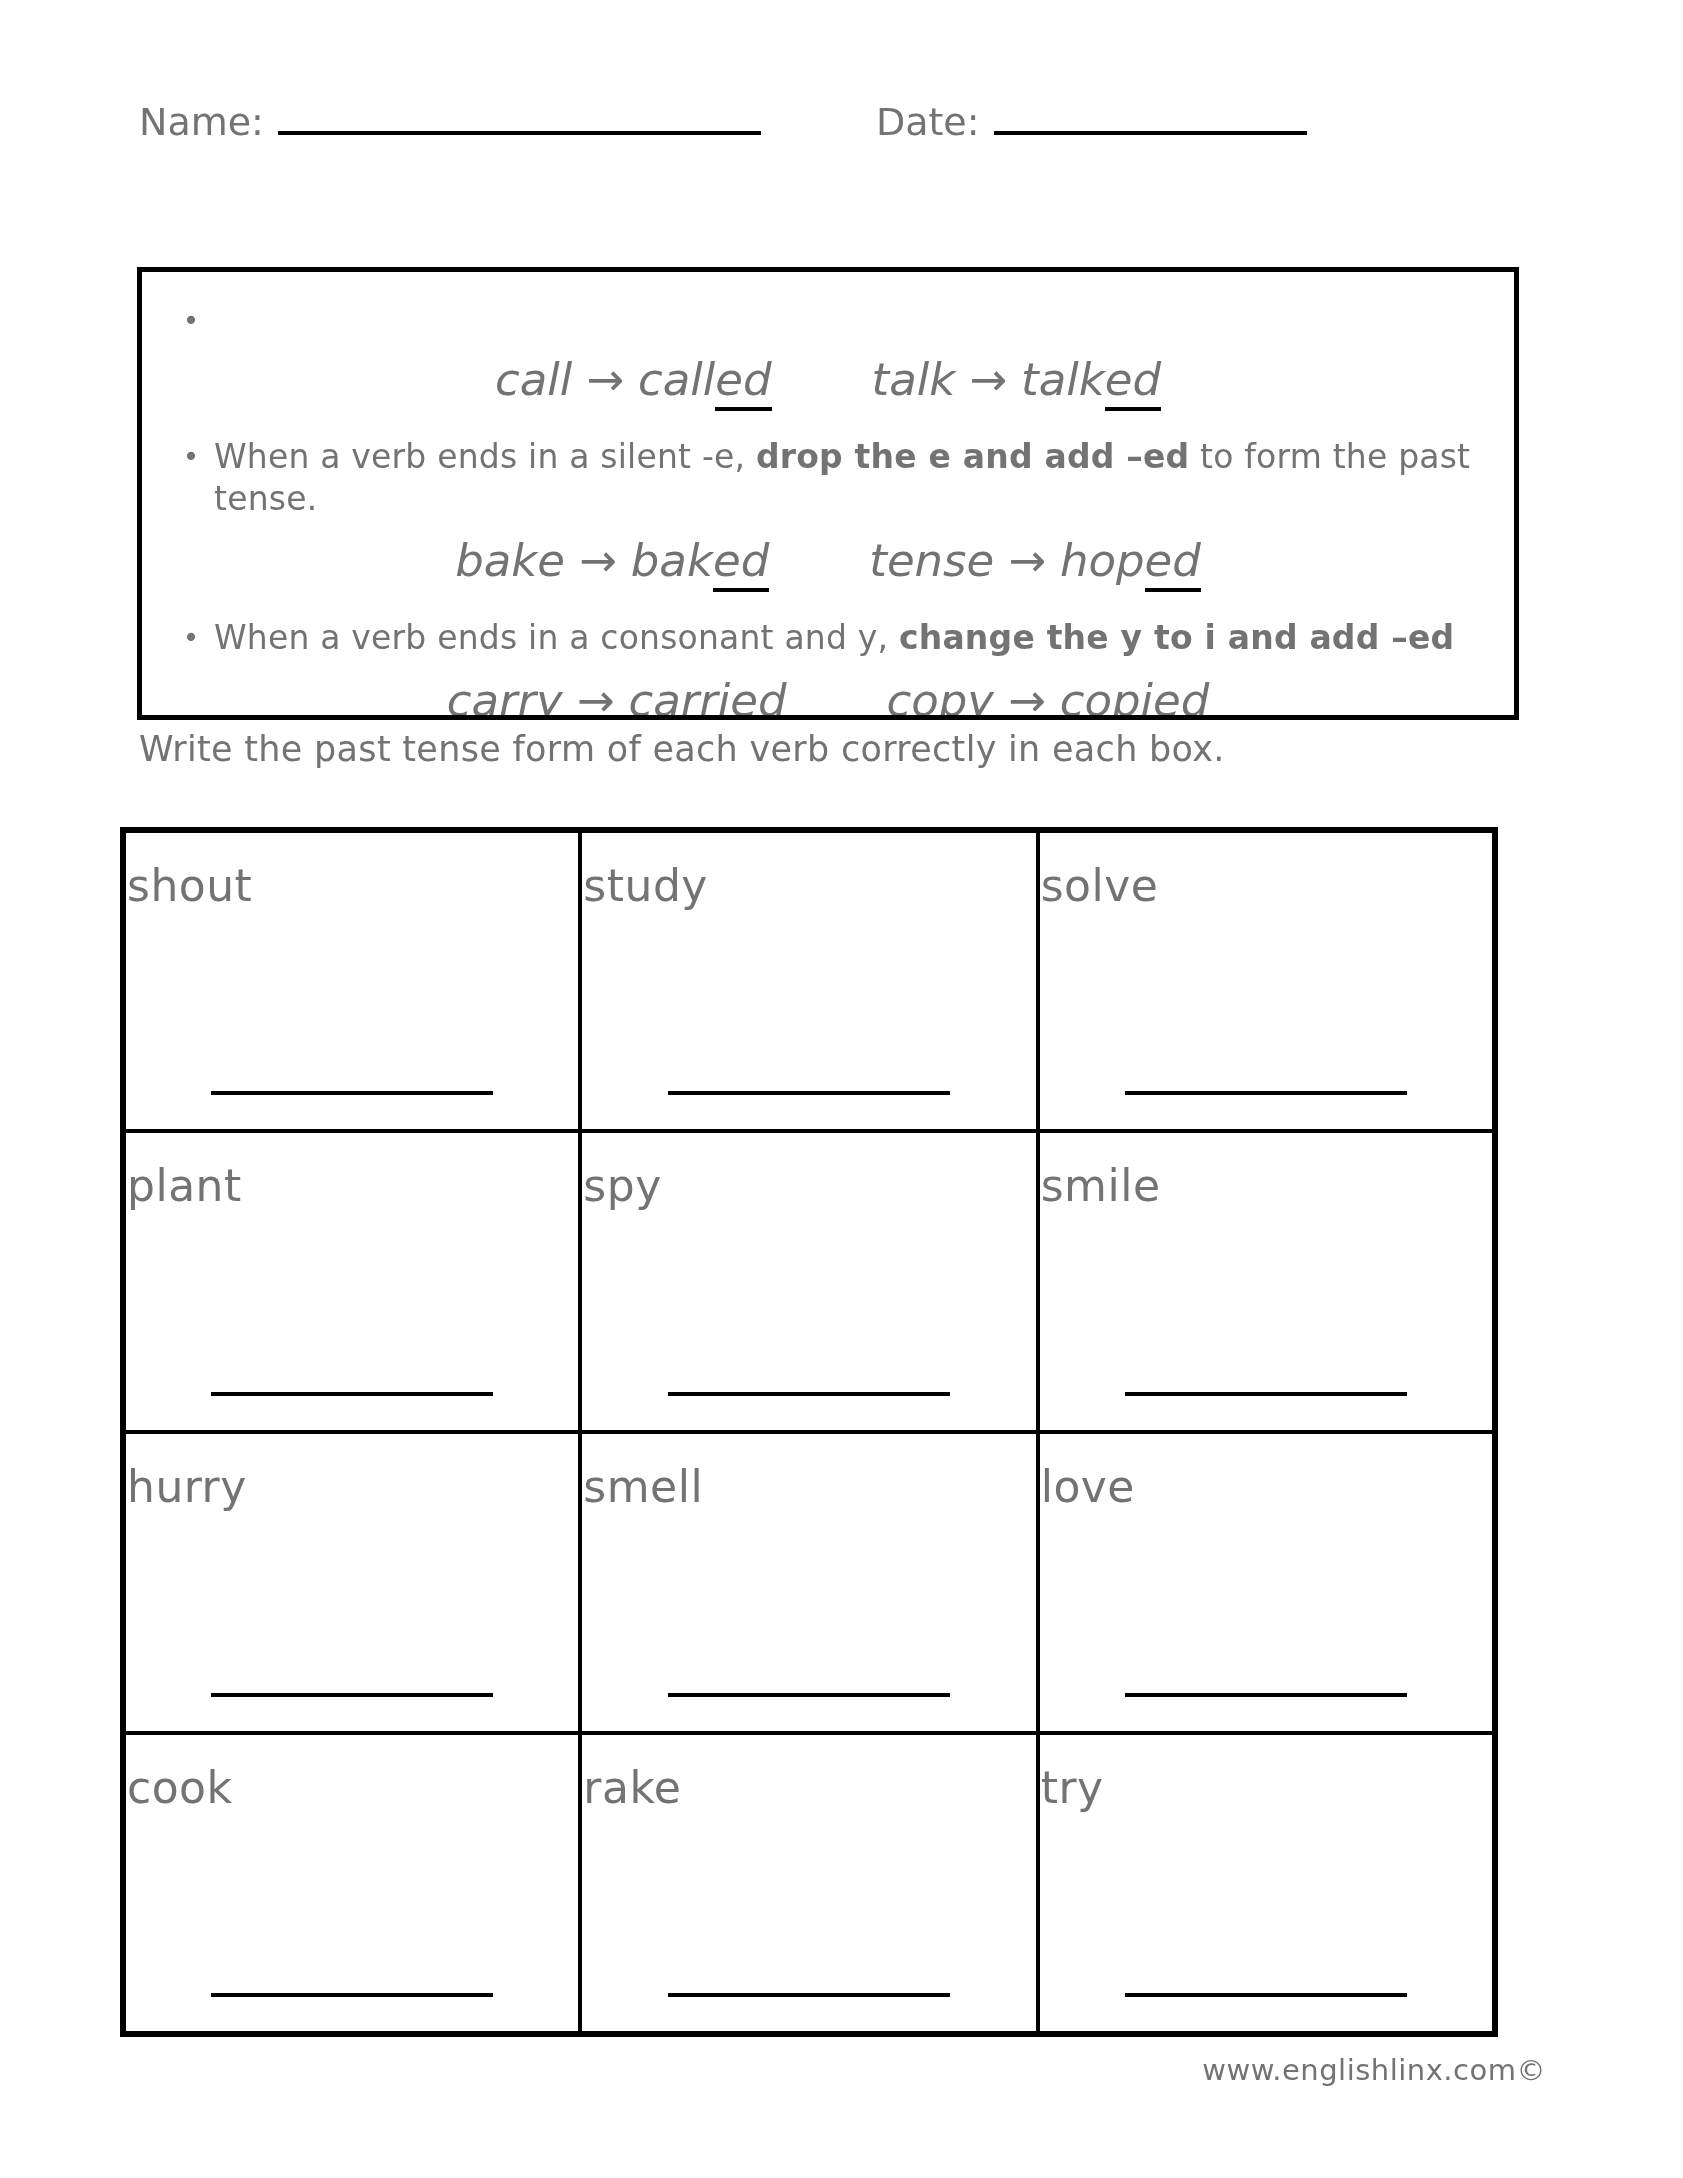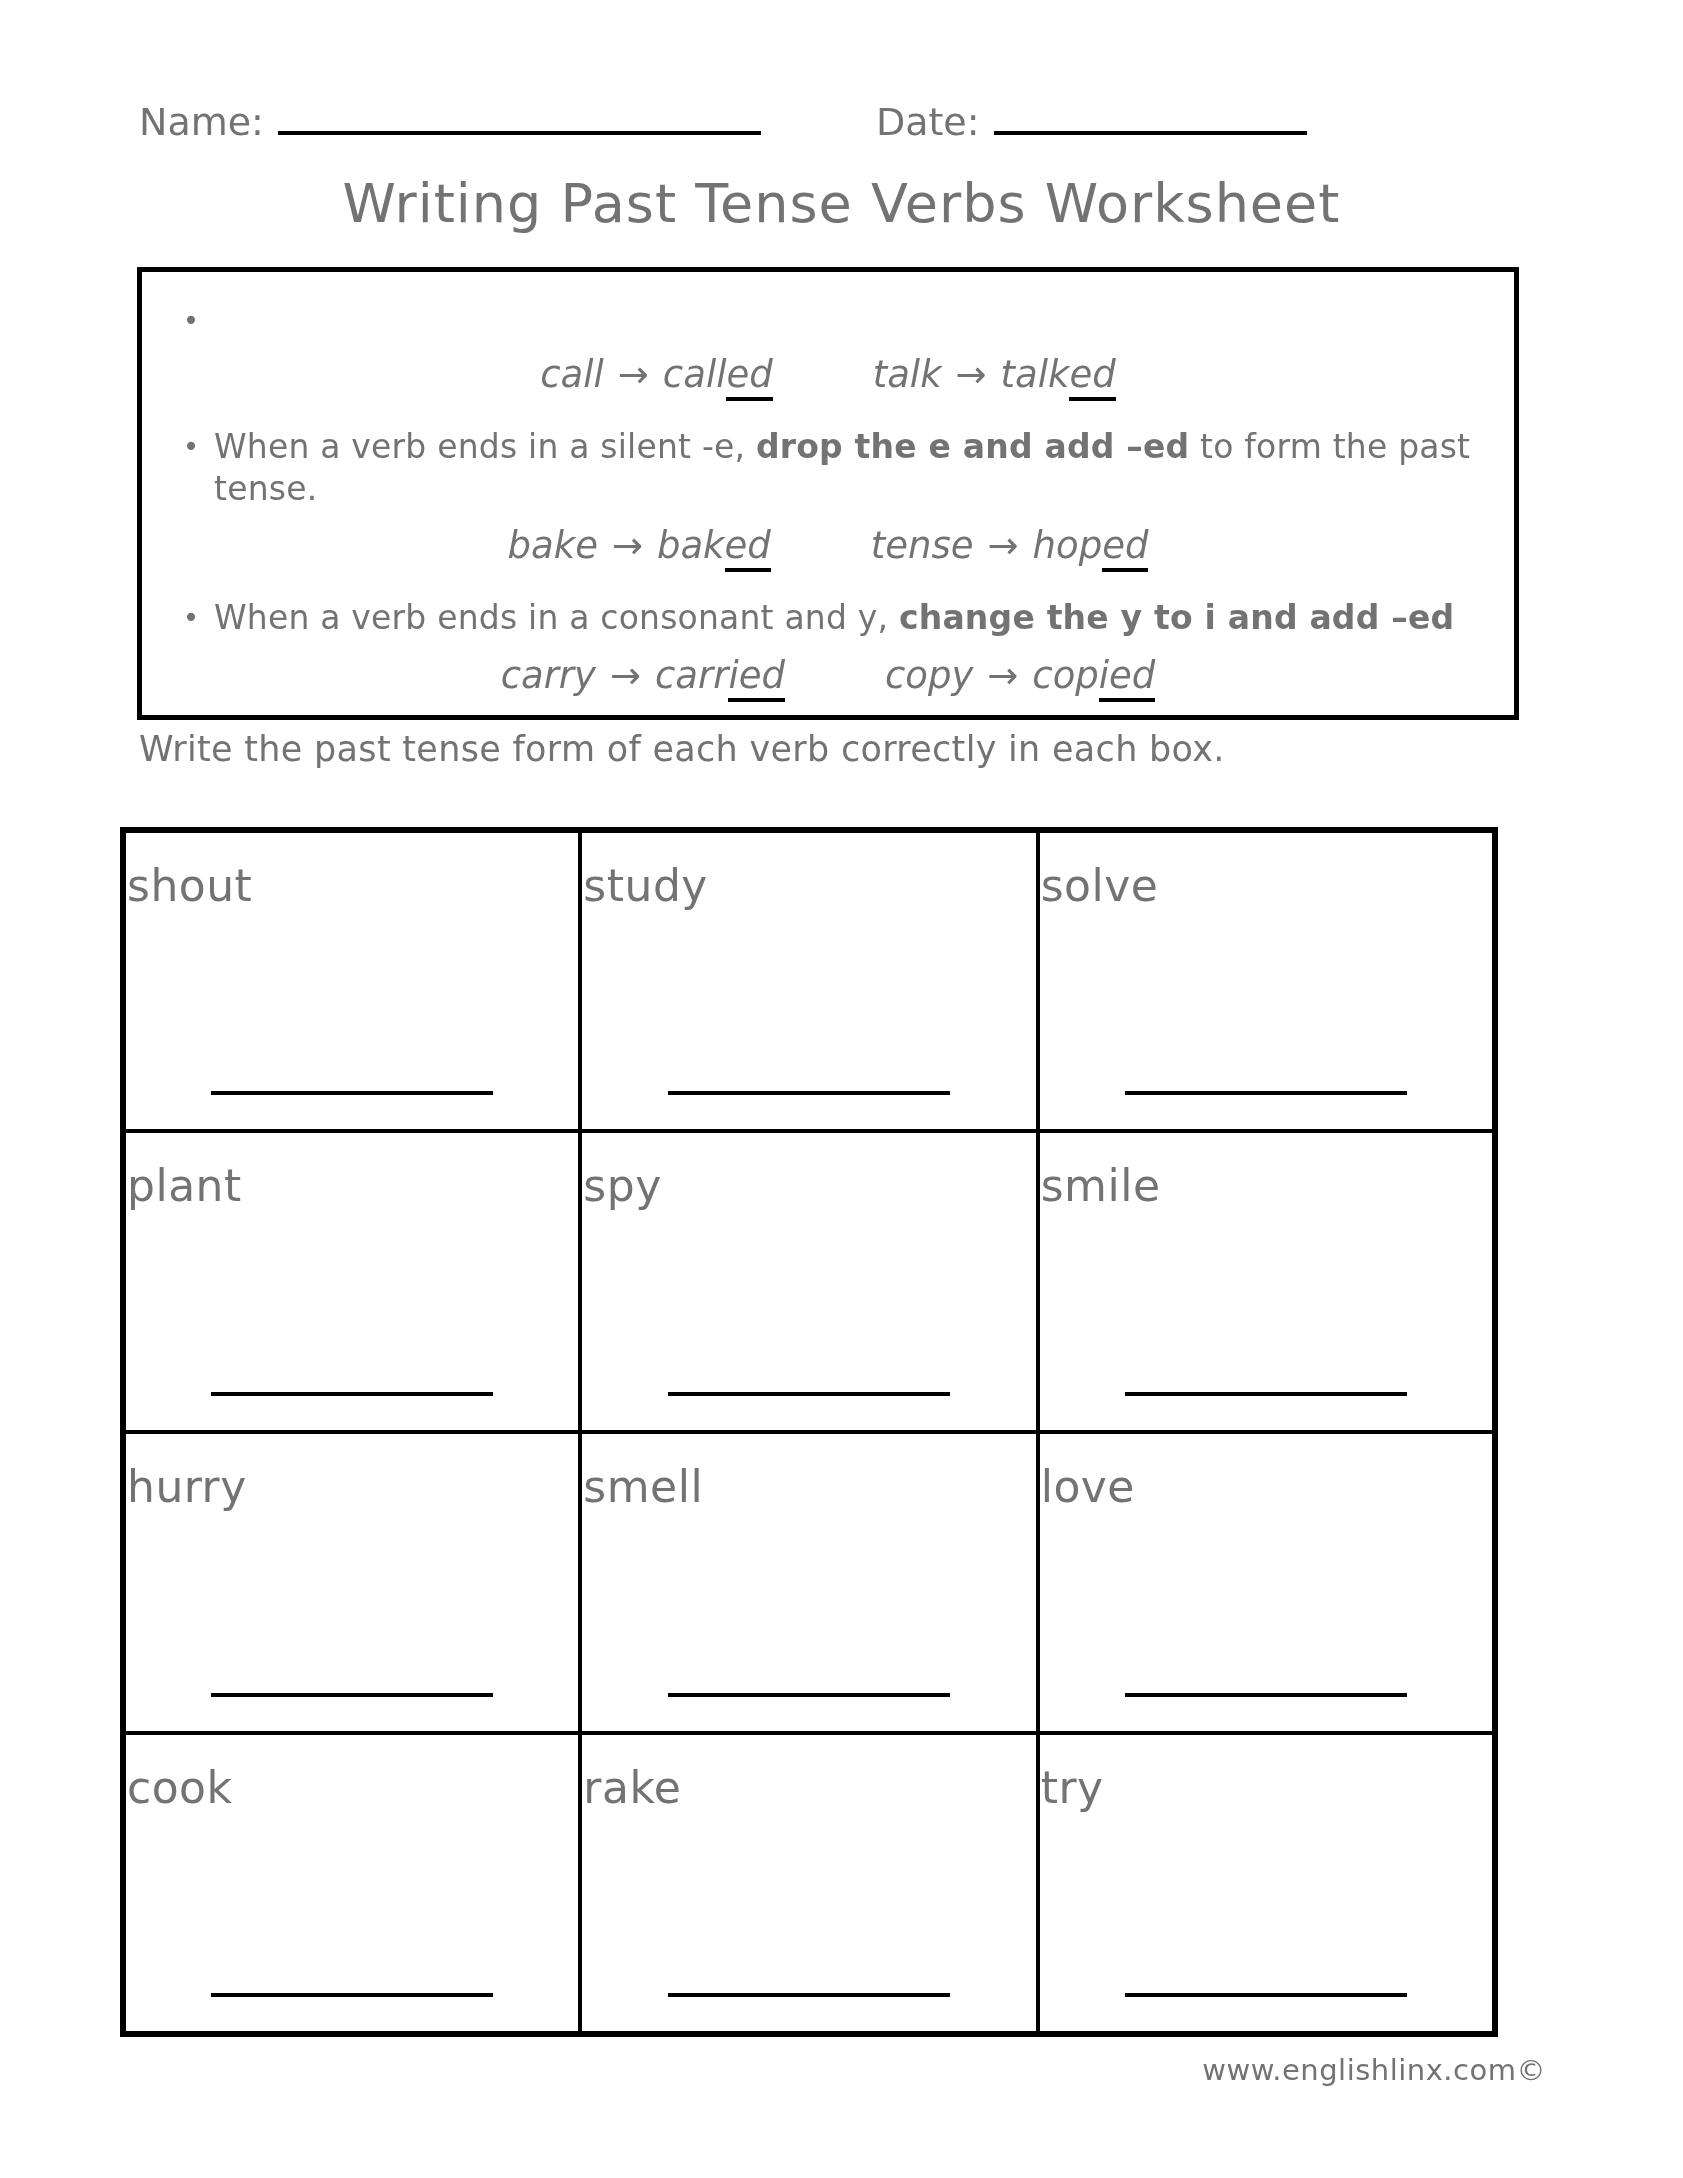--- a/index.html
+++ b/index.html
@@ -53,7 +53,6 @@
     <span>Name:</span><span class="blank name-blank"></span><span class="date-label">Date:</span><span class="blank date-blank"></span>
   </div>
 
-  <div class="title">Writing Past Tense Verbs Worksheet</div>
 
   <div class="rules-box">
 

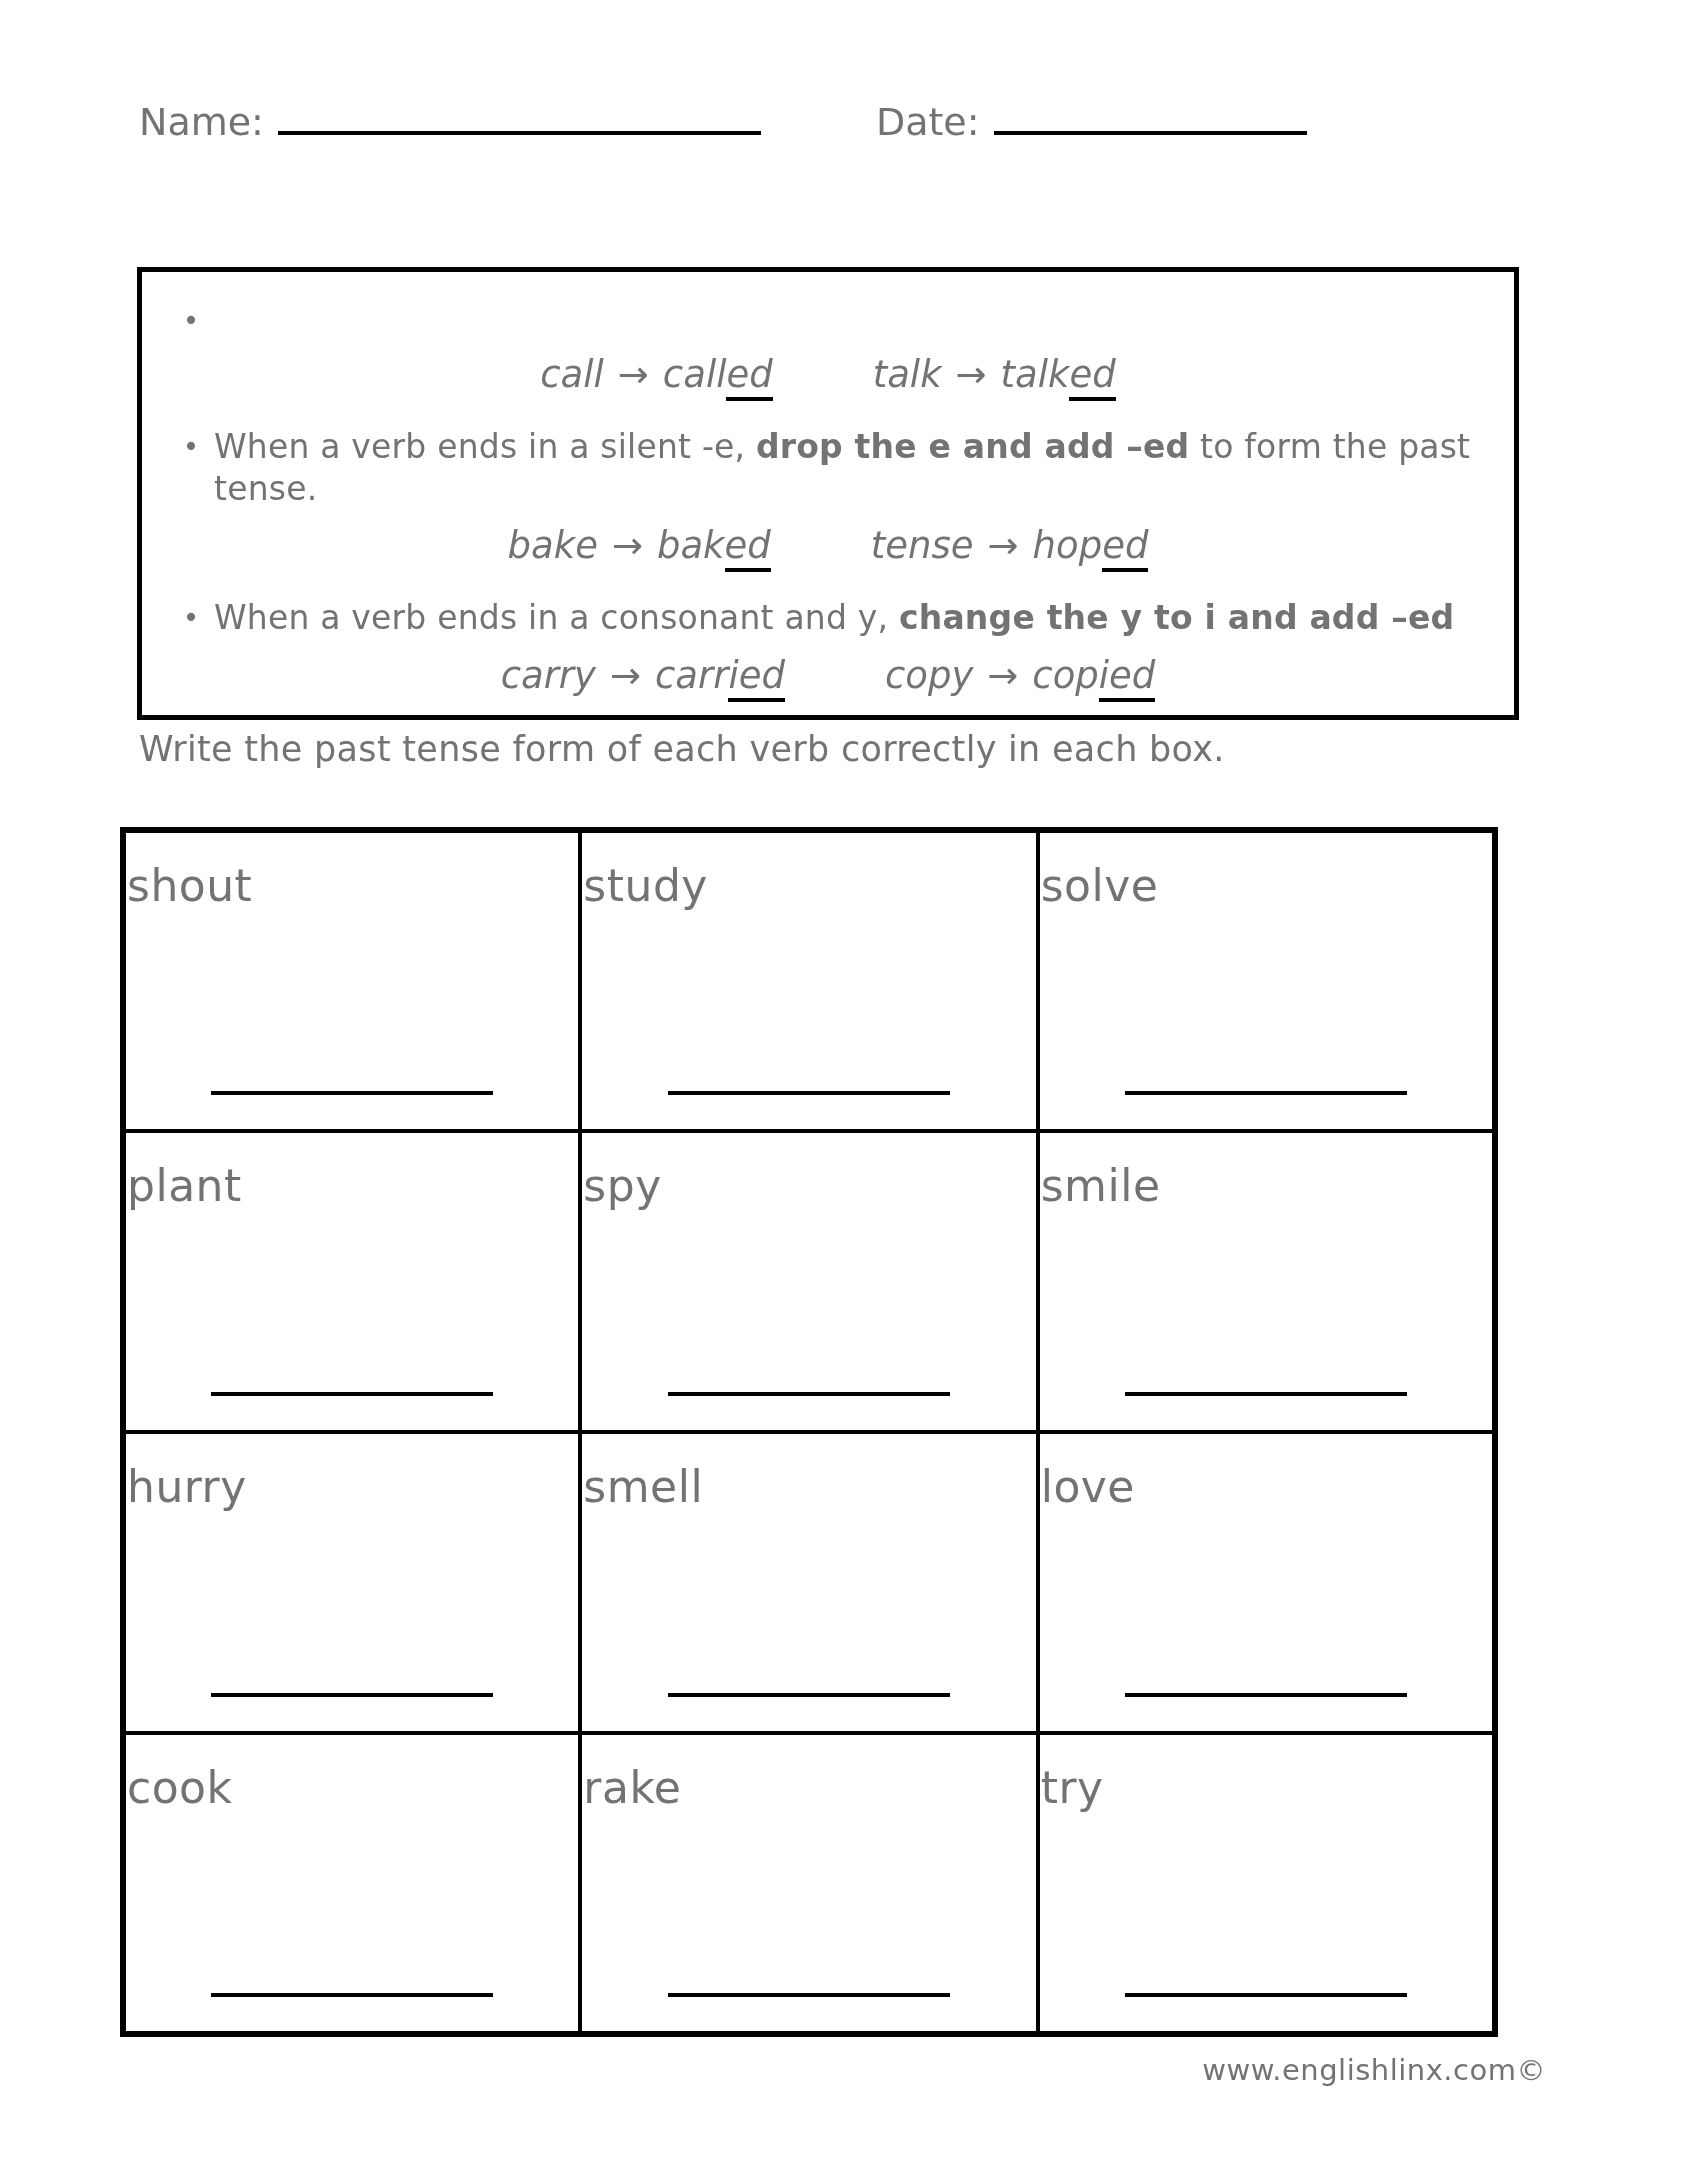--- a/index.html
+++ b/index.html
@@ -23,7 +23,7 @@
   .rule-line{display:flex;align-items:flex-start;font-size:33px;line-height:1.28;}
   .bullet{flex:0 0 46px;width:46px;text-align:center;font-size:28px;padding-top:3px;}
   .rule-text{max-width:1259px;letter-spacing:0.2px;}
-  .examples{display:flex;justify-content:center;gap:100px;font-style:italic;font-size:37px;margin:14px 0 30px;}
+  .examples{display:flex;justify-content:center;gap:100px;font-style:italic;font-size:45px;margin:14px 0 30px;}
   .rule-last .examples{margin-bottom:0;}
   .arrow{margin:0 14px;font-style:normal;}
   .u{border-bottom:4px solid #000;padding-bottom:1px;}

